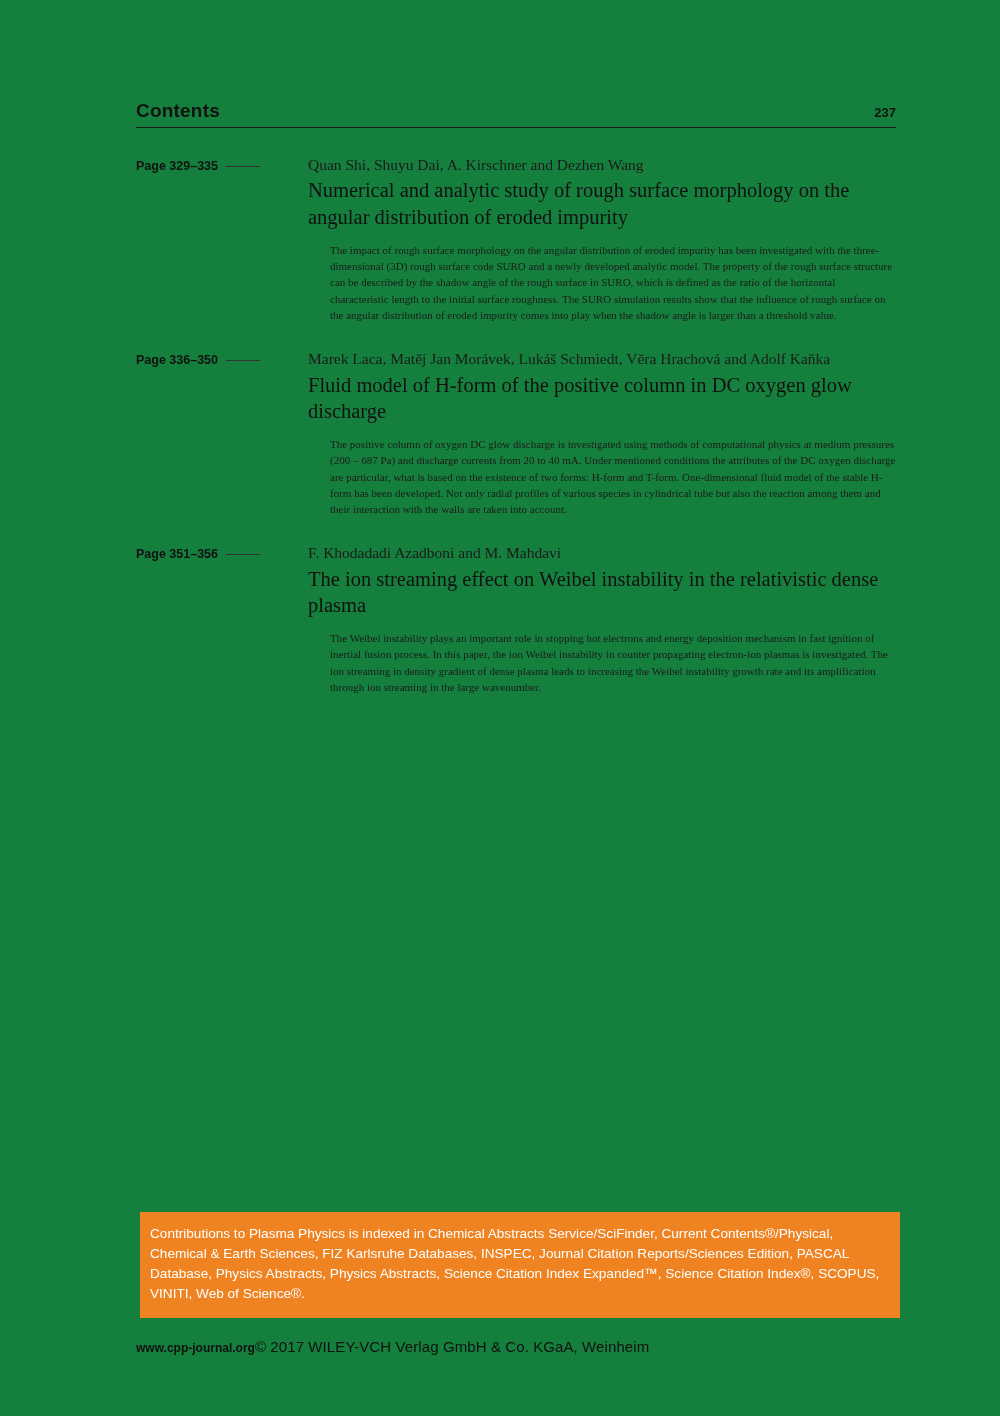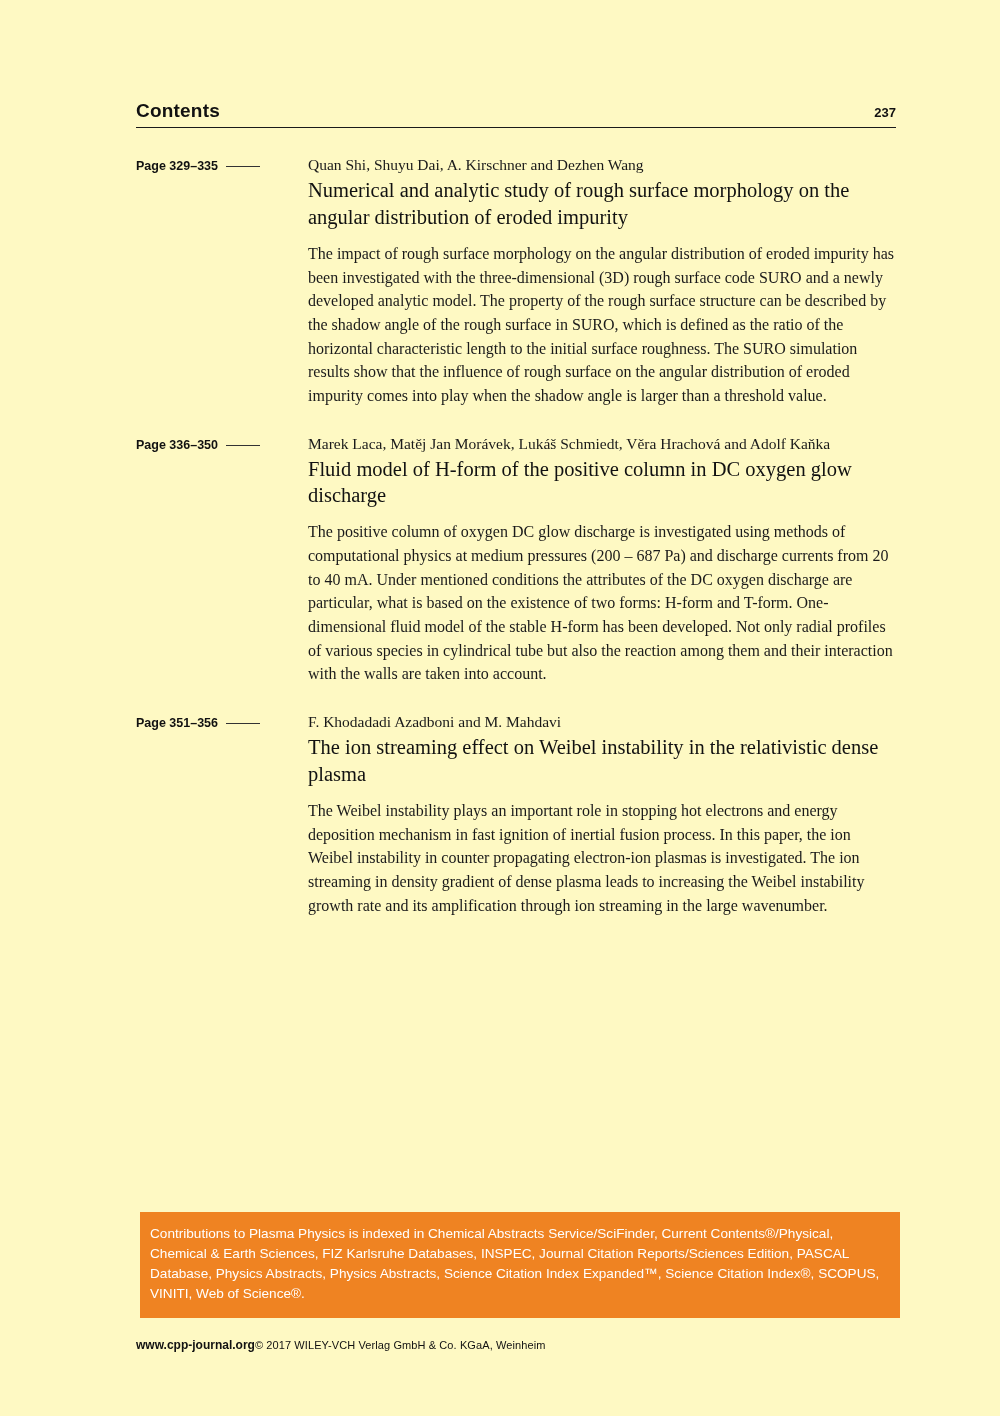--- a/index.html
+++ b/index.html
@@ -11,7 +11,7 @@
     position: relative;
     width: 1000px;
     height: 1416px;
-    background: #fef9c3;
+    background: #15803d;
     margin: 0 auto;
     overflow: hidden;
     font-family: "Liberation Serif", serif;

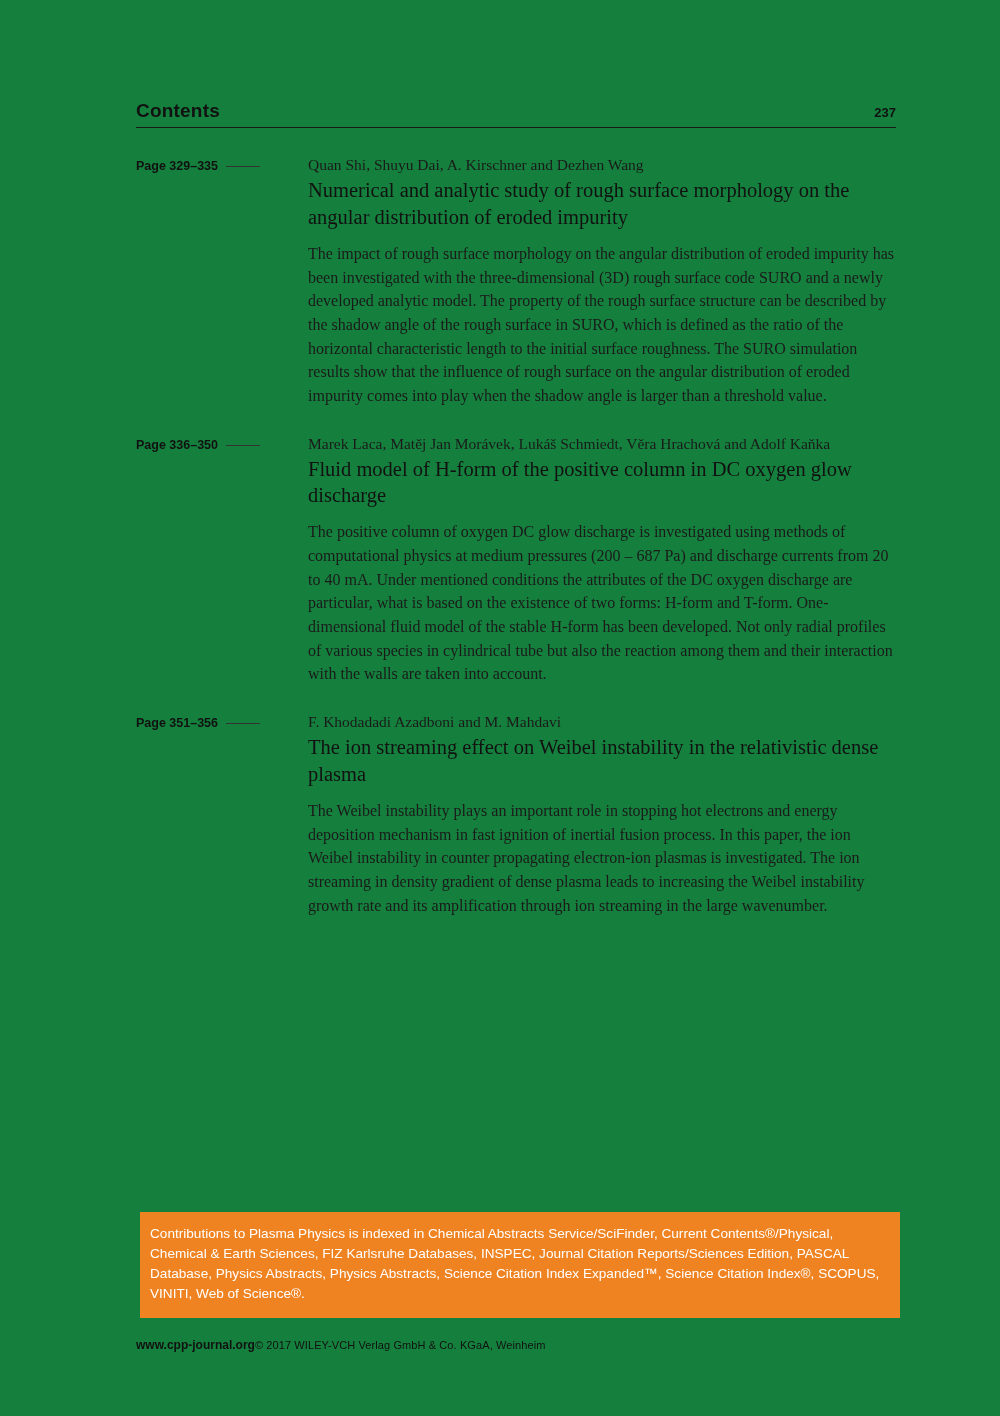--- a/index.html
+++ b/index.html
@@ -98,10 +98,11 @@
     font-weight: 400;
   }
   .abstract {
-    font-size: 16px;
+    font-size: 11px;
     line-height: 1.48;
     color: #1a1a1a;
     text-align: left;
+    margin-left: 22px;
   }
 
   

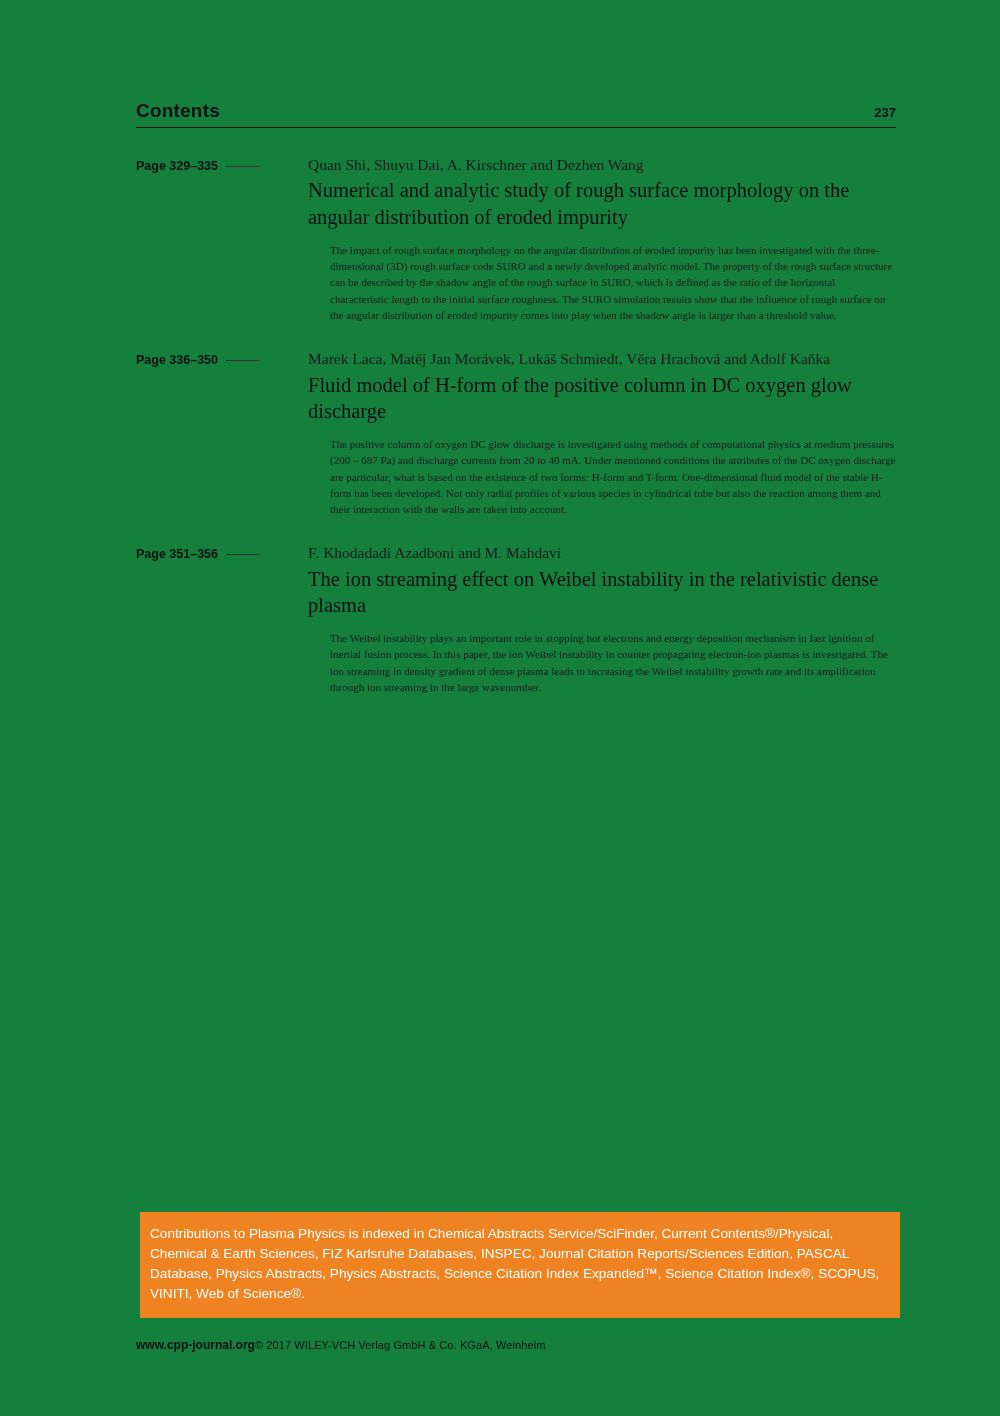--- a/index.html
+++ b/index.html
@@ -137,7 +137,7 @@
   }
   .footer-right {
     font-family: "Liberation Sans", sans-serif;
-    font-size: 11px;
+    font-size: 15px;
     color: #111;
     letter-spacing: 0.1px;
   }

